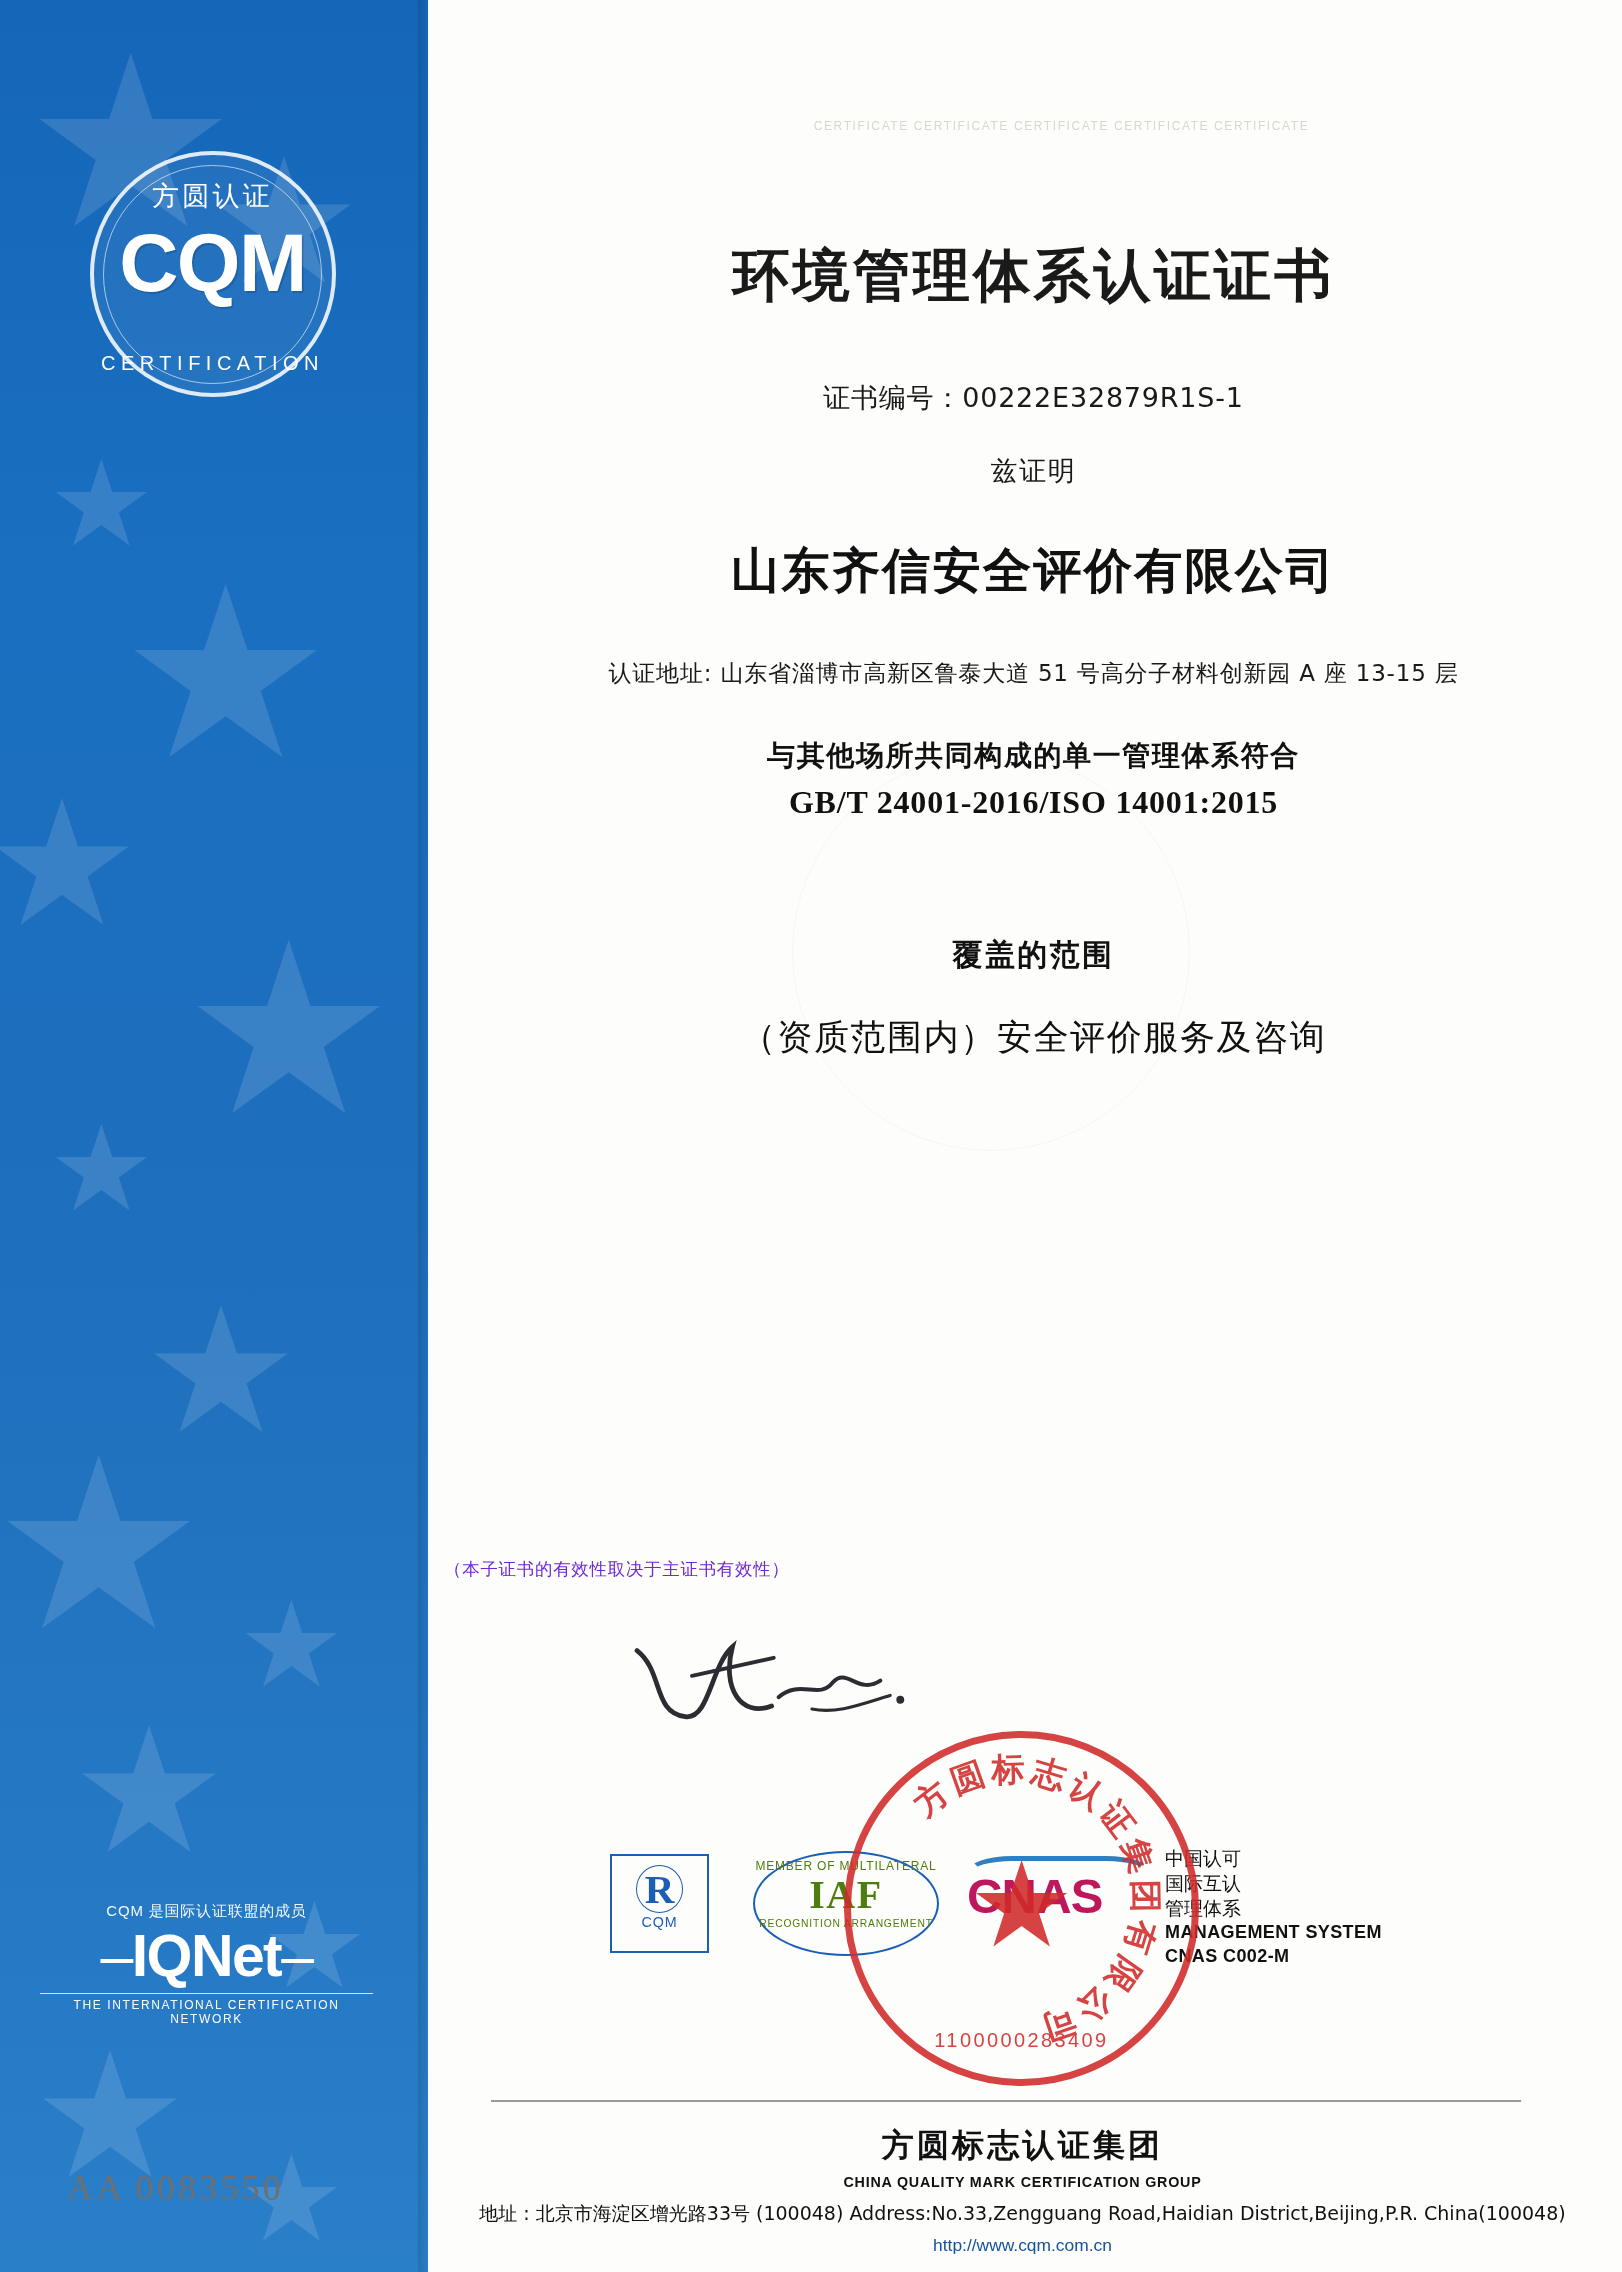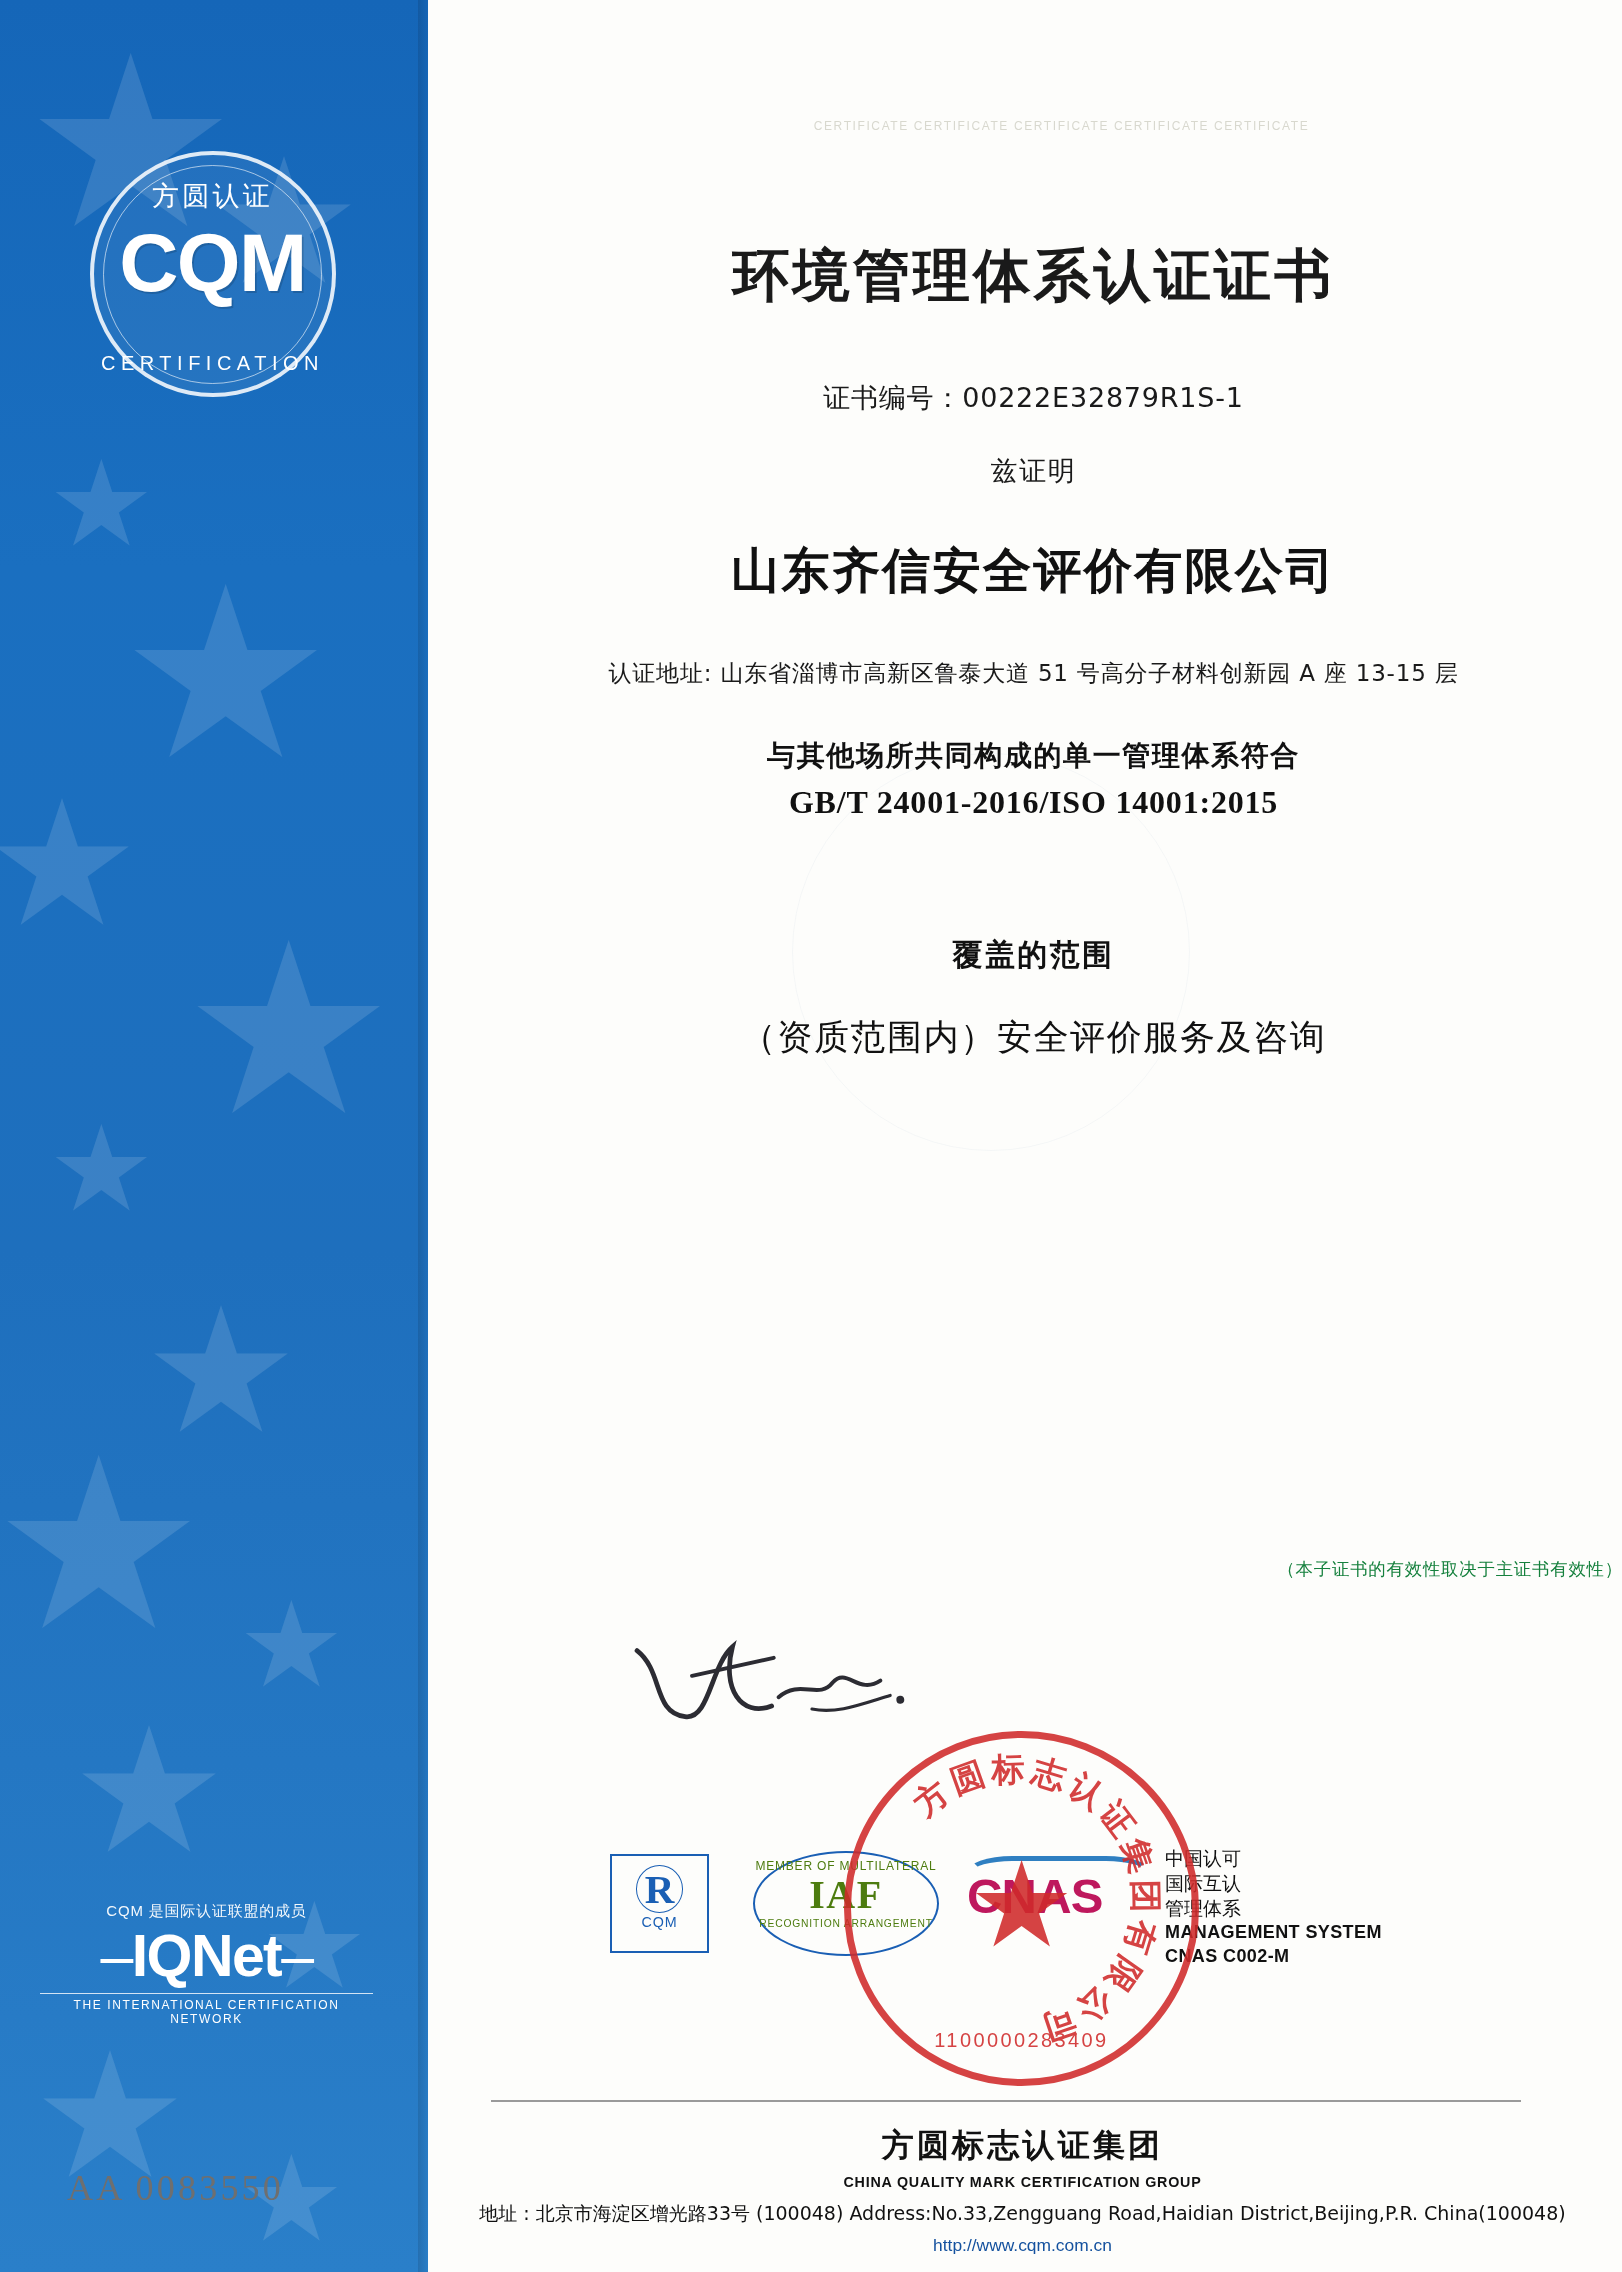--- a/index.html
+++ b/index.html
@@ -297,9 +297,9 @@
     position: absolute;
     left: 0; right: 0;
     top: 1557px;
-    text-align: right;
+    text-align: left;
     font-size: 17.4px;
-    color: #15803d;
+    color: #6d28d9;
     letter-spacing: 0.8px;
     font-family: "DejaVu Sans", sans-serif;
   }

